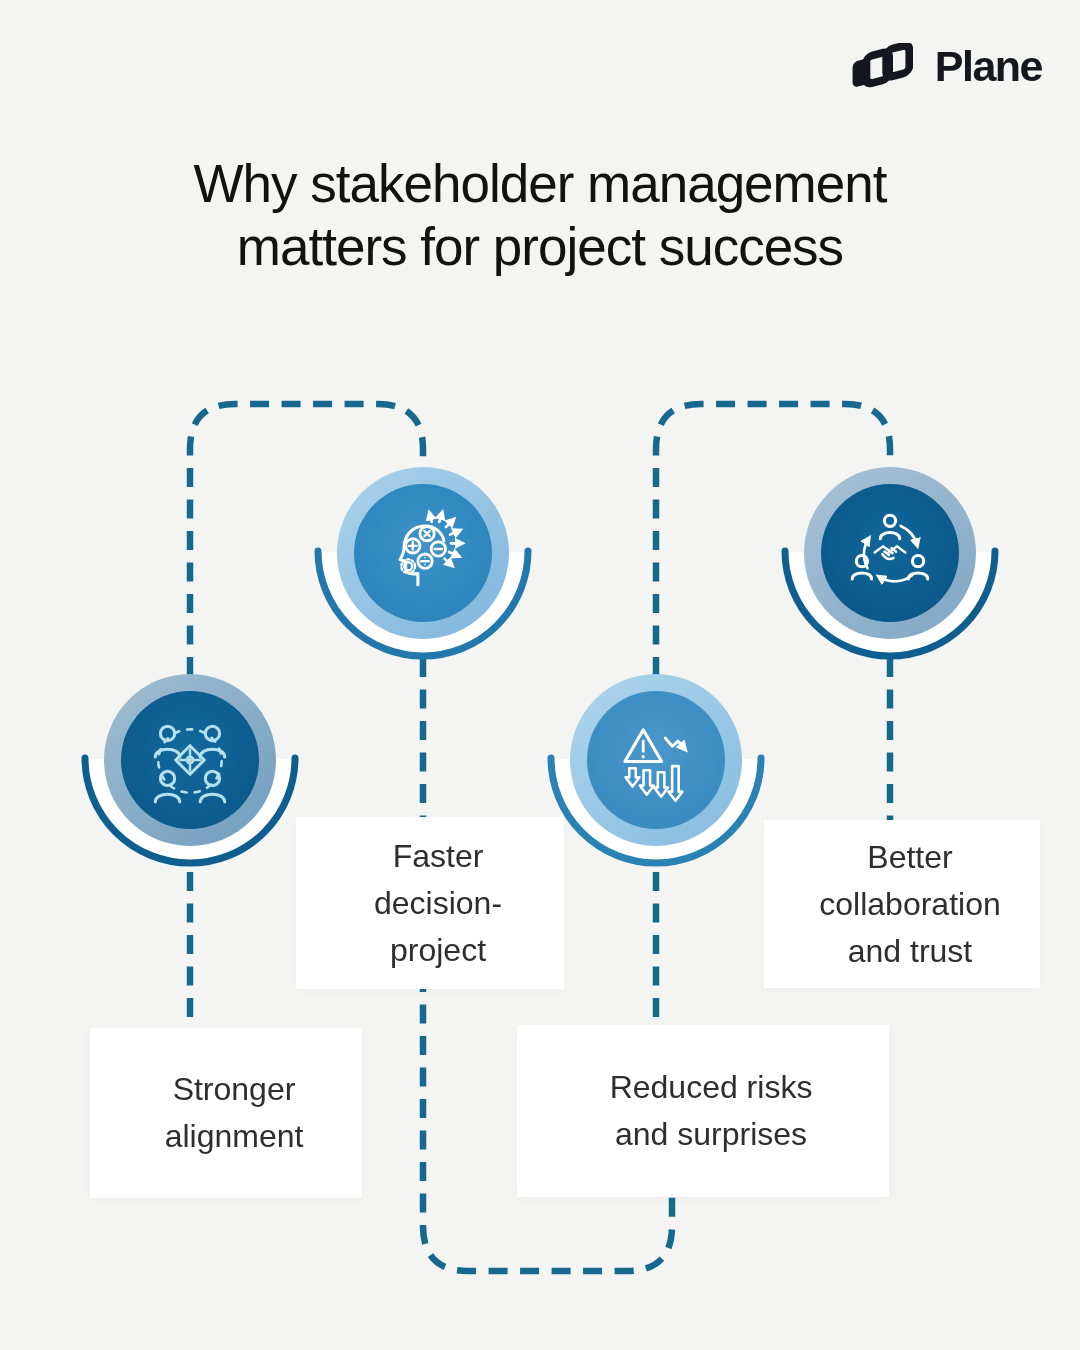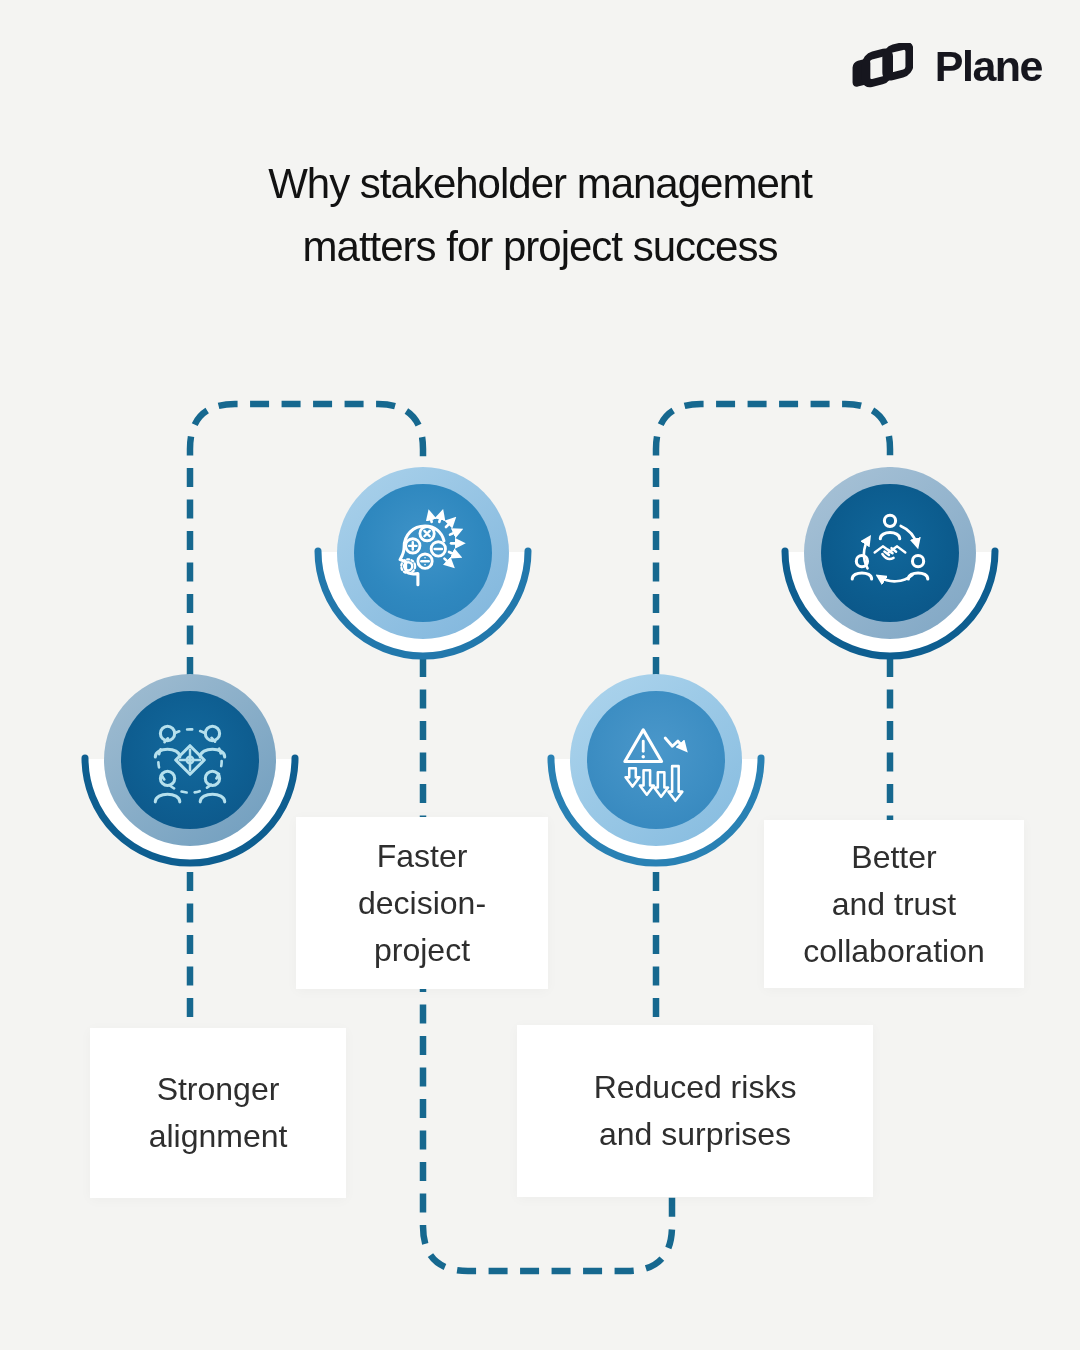--- a/index.html
+++ b/index.html
@@ -13,7 +13,7 @@
   .logo-text{font-size:43px;font-weight:700;color:#16161E;letter-spacing:-1.5px;}
   .title{
     position:absolute;top:152px;left:0;width:100%;text-align:center;z-index:6;
-    font-size:42px;line-height:63px;font-weight:400;color:#121212;letter-spacing:-1px;
+    font-size:53px;line-height:63px;font-weight:400;color:#121212;letter-spacing:-1px;
   }
   .title span{display:block;}
   

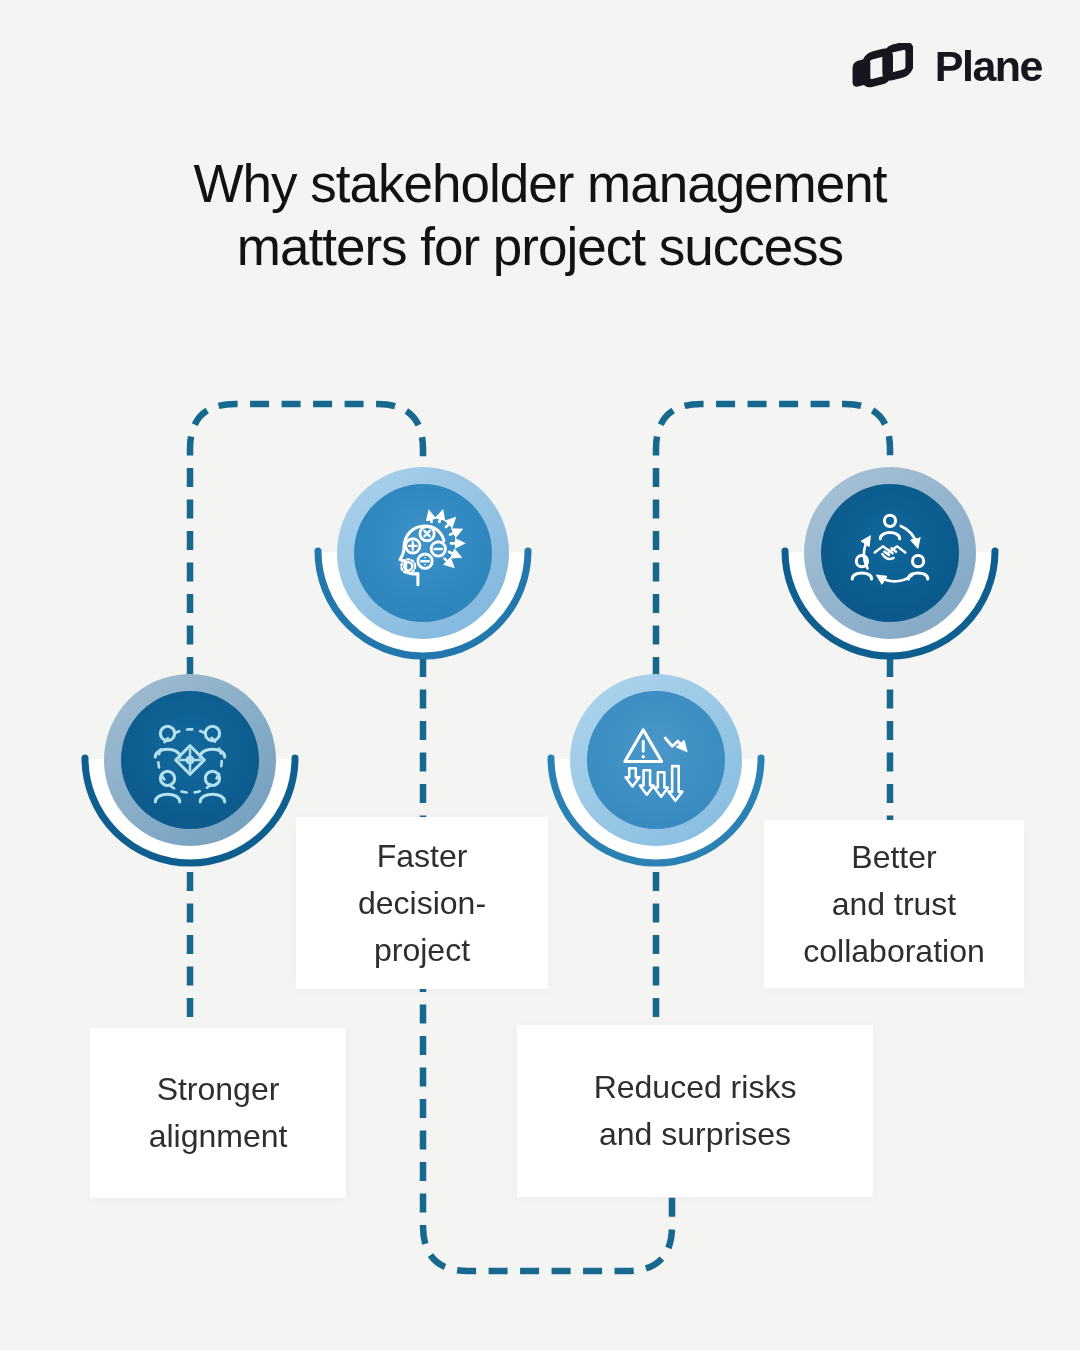--- a/index.html
+++ b/index.html
@@ -45,6 +45,7 @@
     display:flex;flex-direction:column;justify-content:center;align-items:center;
     text-align:center;font-size:32px;line-height:47px;color:#2E2E2E;
     box-shadow:0 2px 12px rgba(0,0,0,0.03);
+    padding-left:16px;
   }
   .card span{display:block;}
   .card.c1{left:62px;top:1028px;width:256px;height:170px;margin-left:28px;}

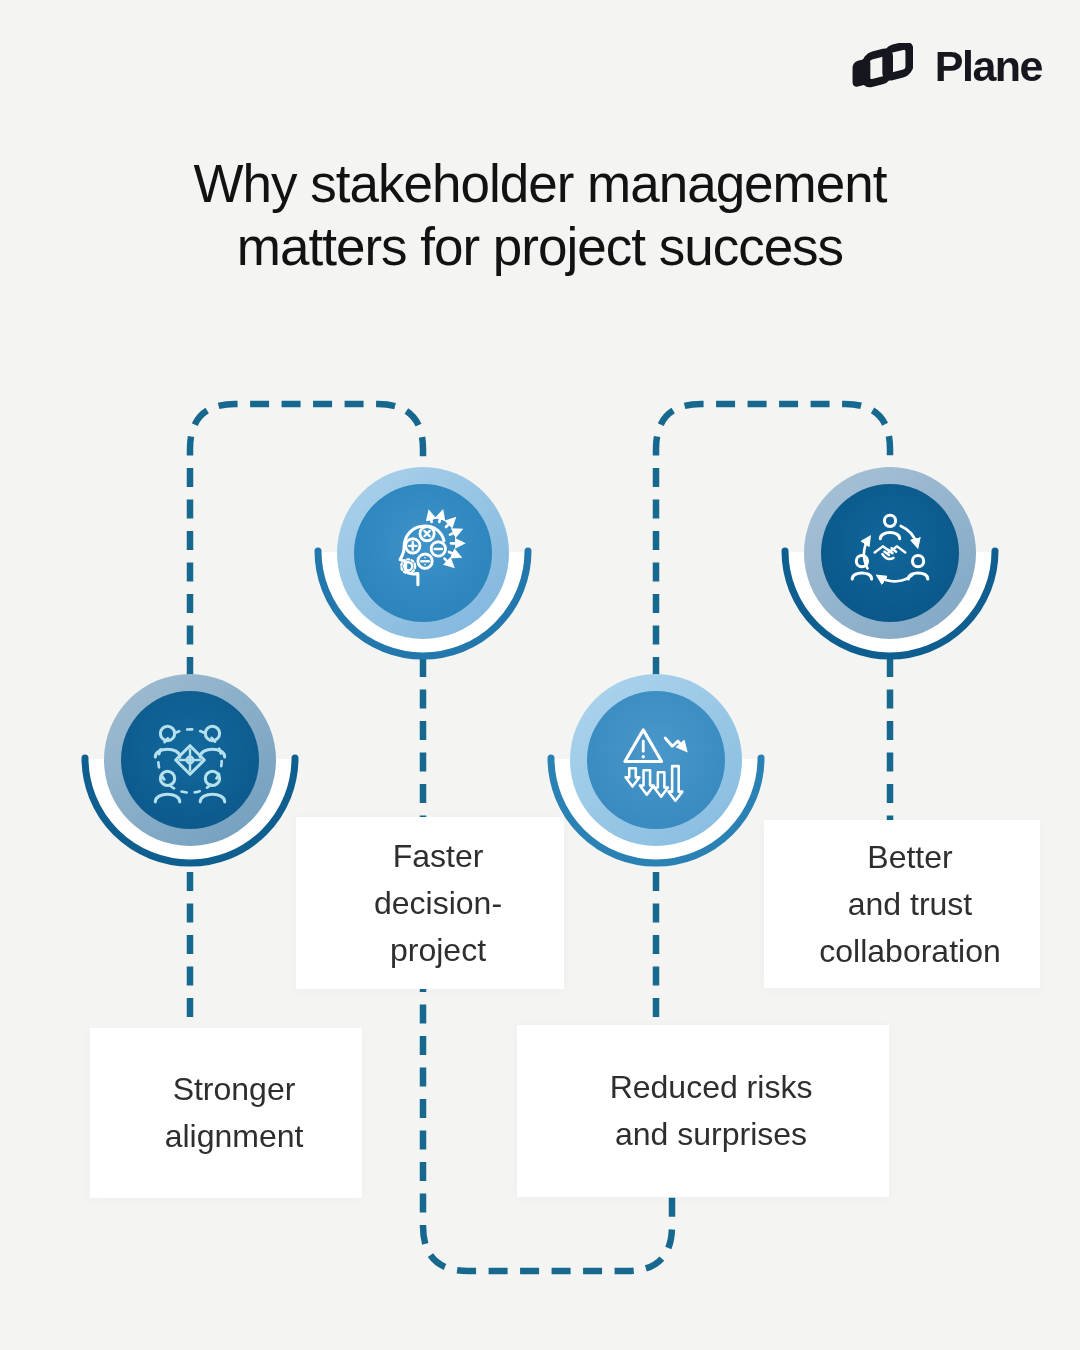--- a/index.html
+++ b/index.html
@@ -217,8 +217,8 @@
 
   <div class="card c4">
     <span>Better</span>
+    <span>collaboration</span>
     <span>and trust</span>
-    <span>collaboration</span>
   </div>
 
 </div>

